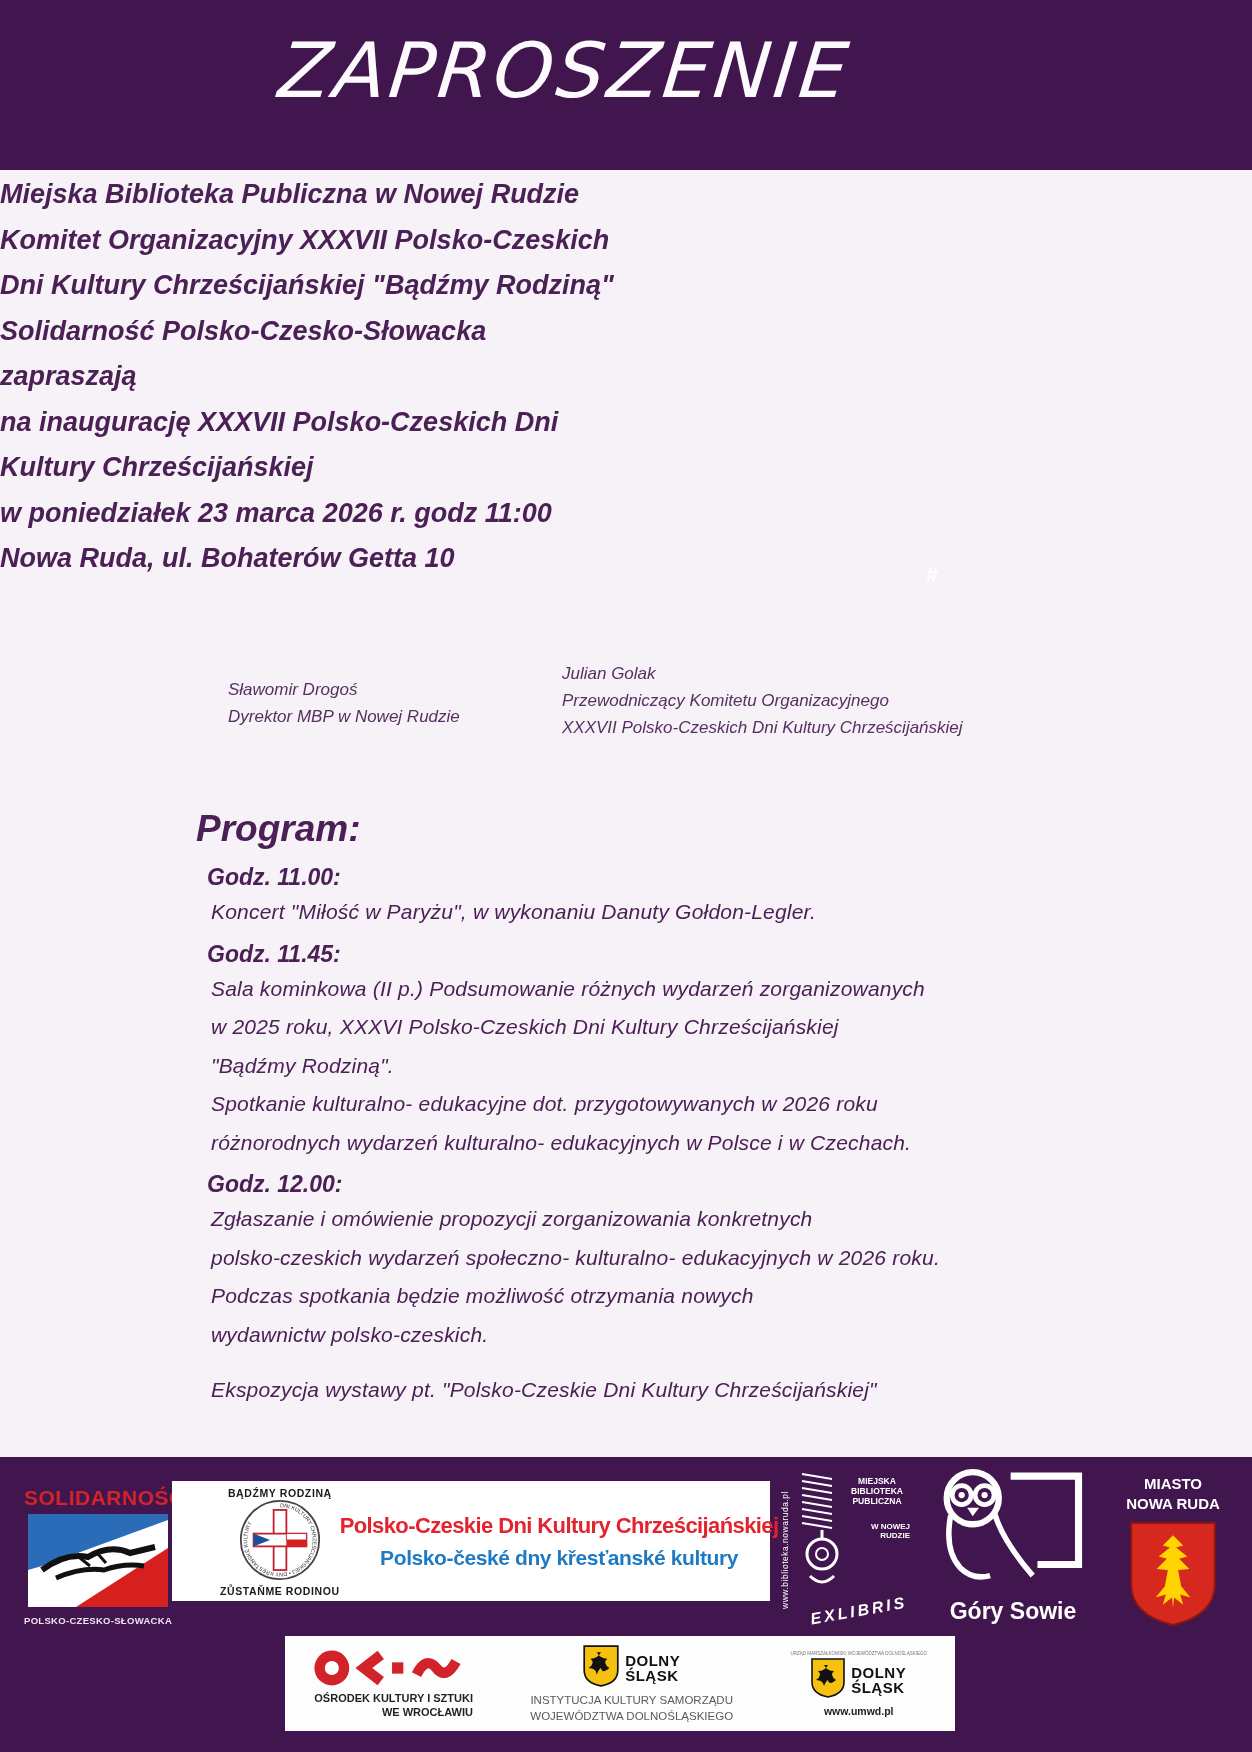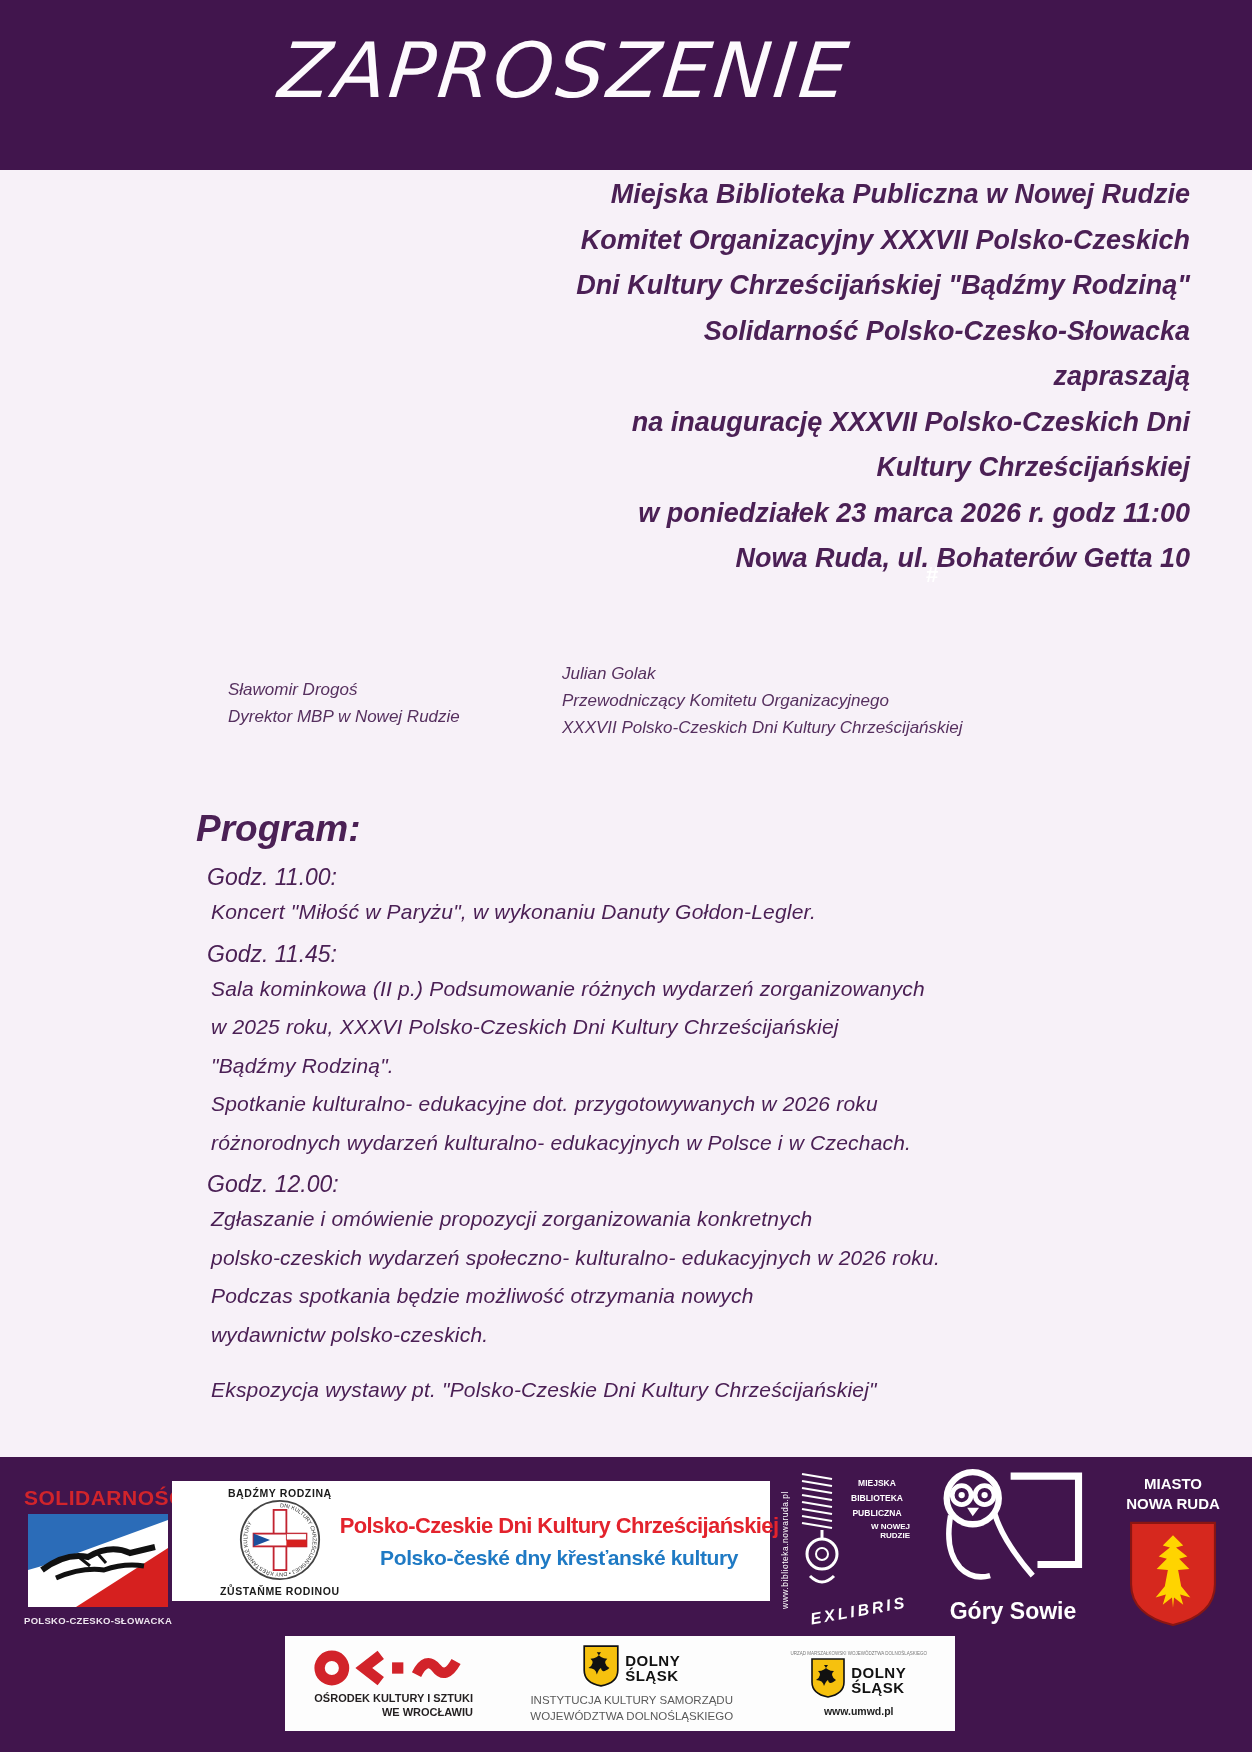--- a/index.html
+++ b/index.html
@@ -13,7 +13,7 @@
         letter-spacing:3px;transform:skewX(-6deg);}
 
   
-  .invitation{position:absolute;top:172px;left:0;width:1190px;text-align:right;
+  .invitation{position:absolute;top:172px;left:0;width:1190px;text-align:left;
         color:#4b2055;font-size:27px;font-weight:700;font-style:italic;}
   .invitation .inv-line{line-height:45.5px;white-space:nowrap;}
   .hash-mark{position:absolute;left:926px;top:562px;color:#ffffff;font-size:22px;font-weight:700;}

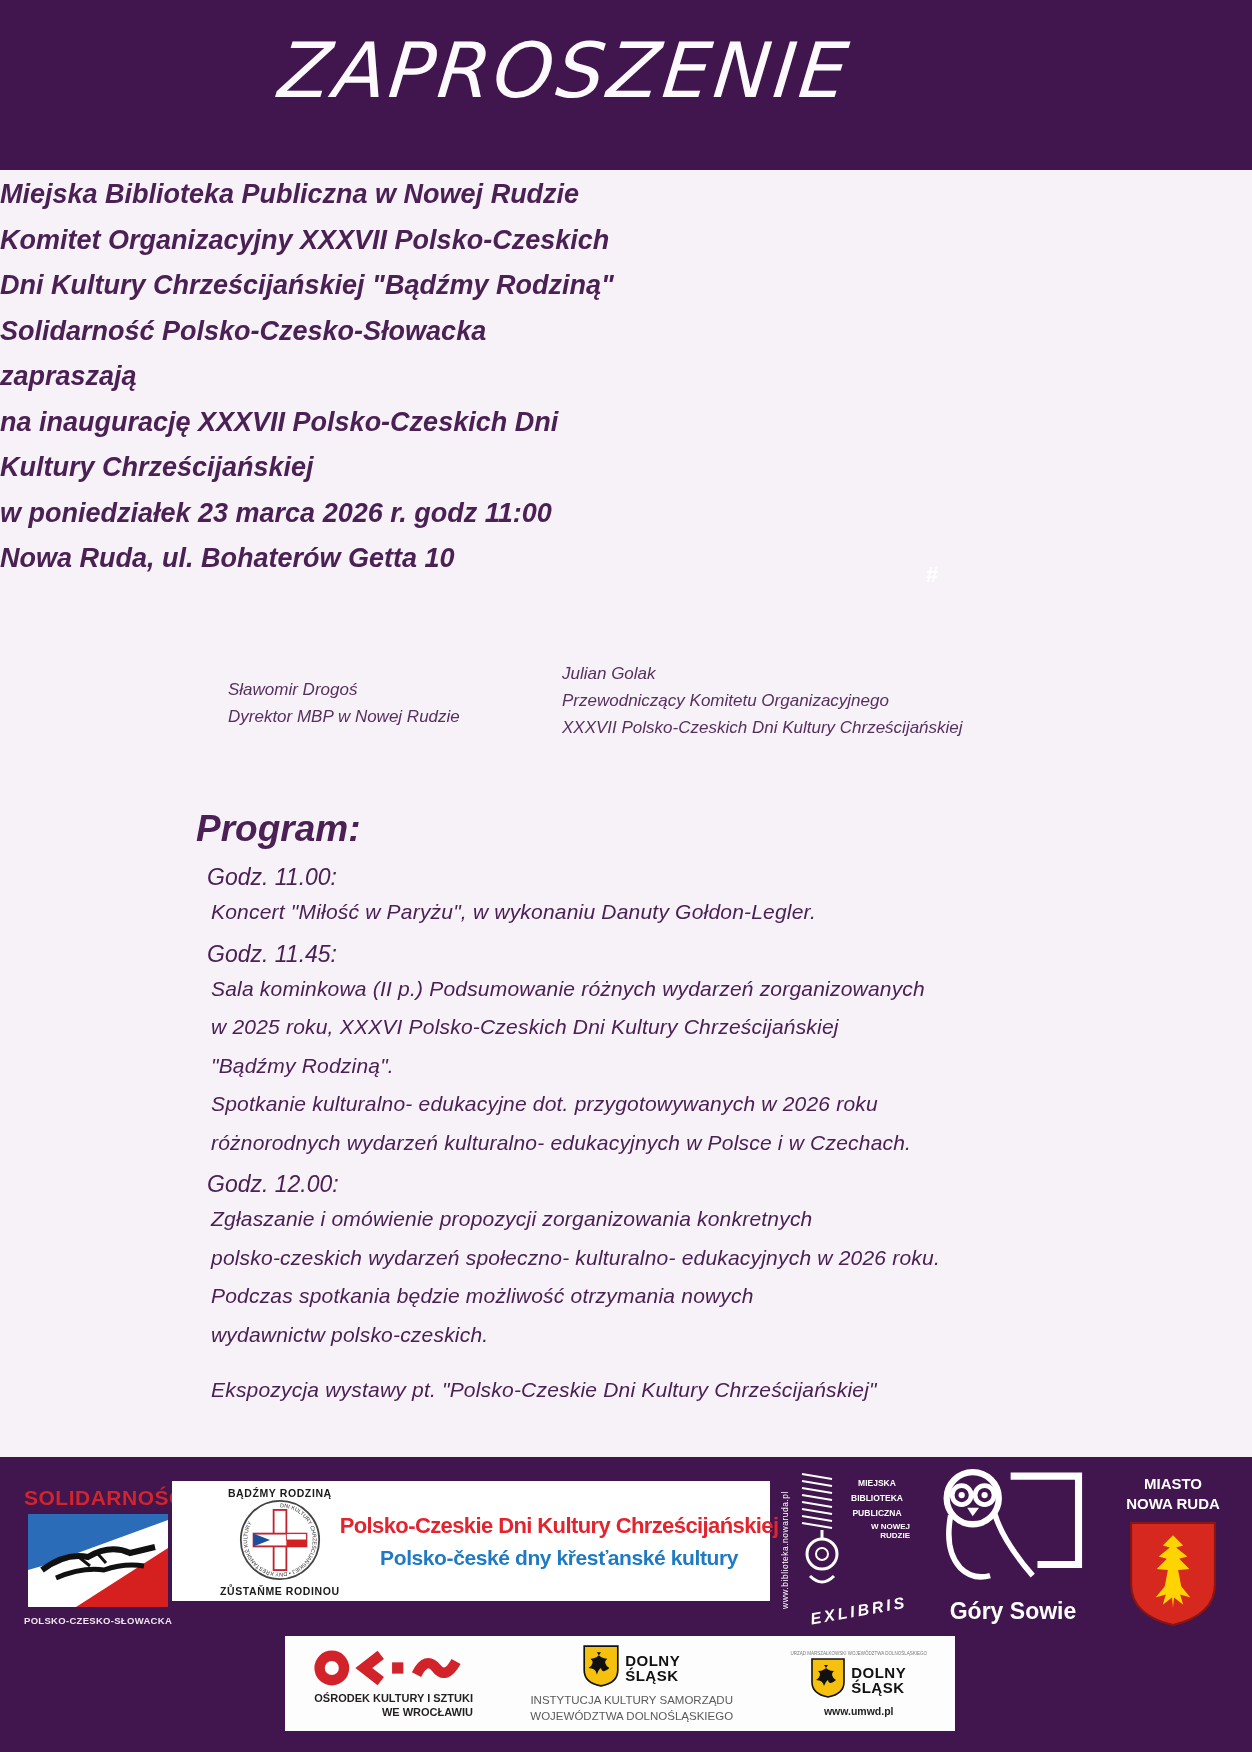--- a/index.html
+++ b/index.html
@@ -28,7 +28,7 @@
   
   .program{position:absolute;left:196px;top:808px;width:900px;color:#4b2055;font-style:italic;}
   .program-heading{font-size:37px;font-weight:700;margin:0 0 14px 0;}
-  .program-time{font-size:23px;font-weight:400;margin:9px 0 2px 11px;}
+  .program-time{font-size:23px;font-weight:700;margin:9px 0 2px 11px;}
   .program-line{font-size:21px;font-weight:400;line-height:38.5px;margin-left:15px;
         letter-spacing:.2px;white-space:nowrap;}
   .program-expo{margin-top:17px;}

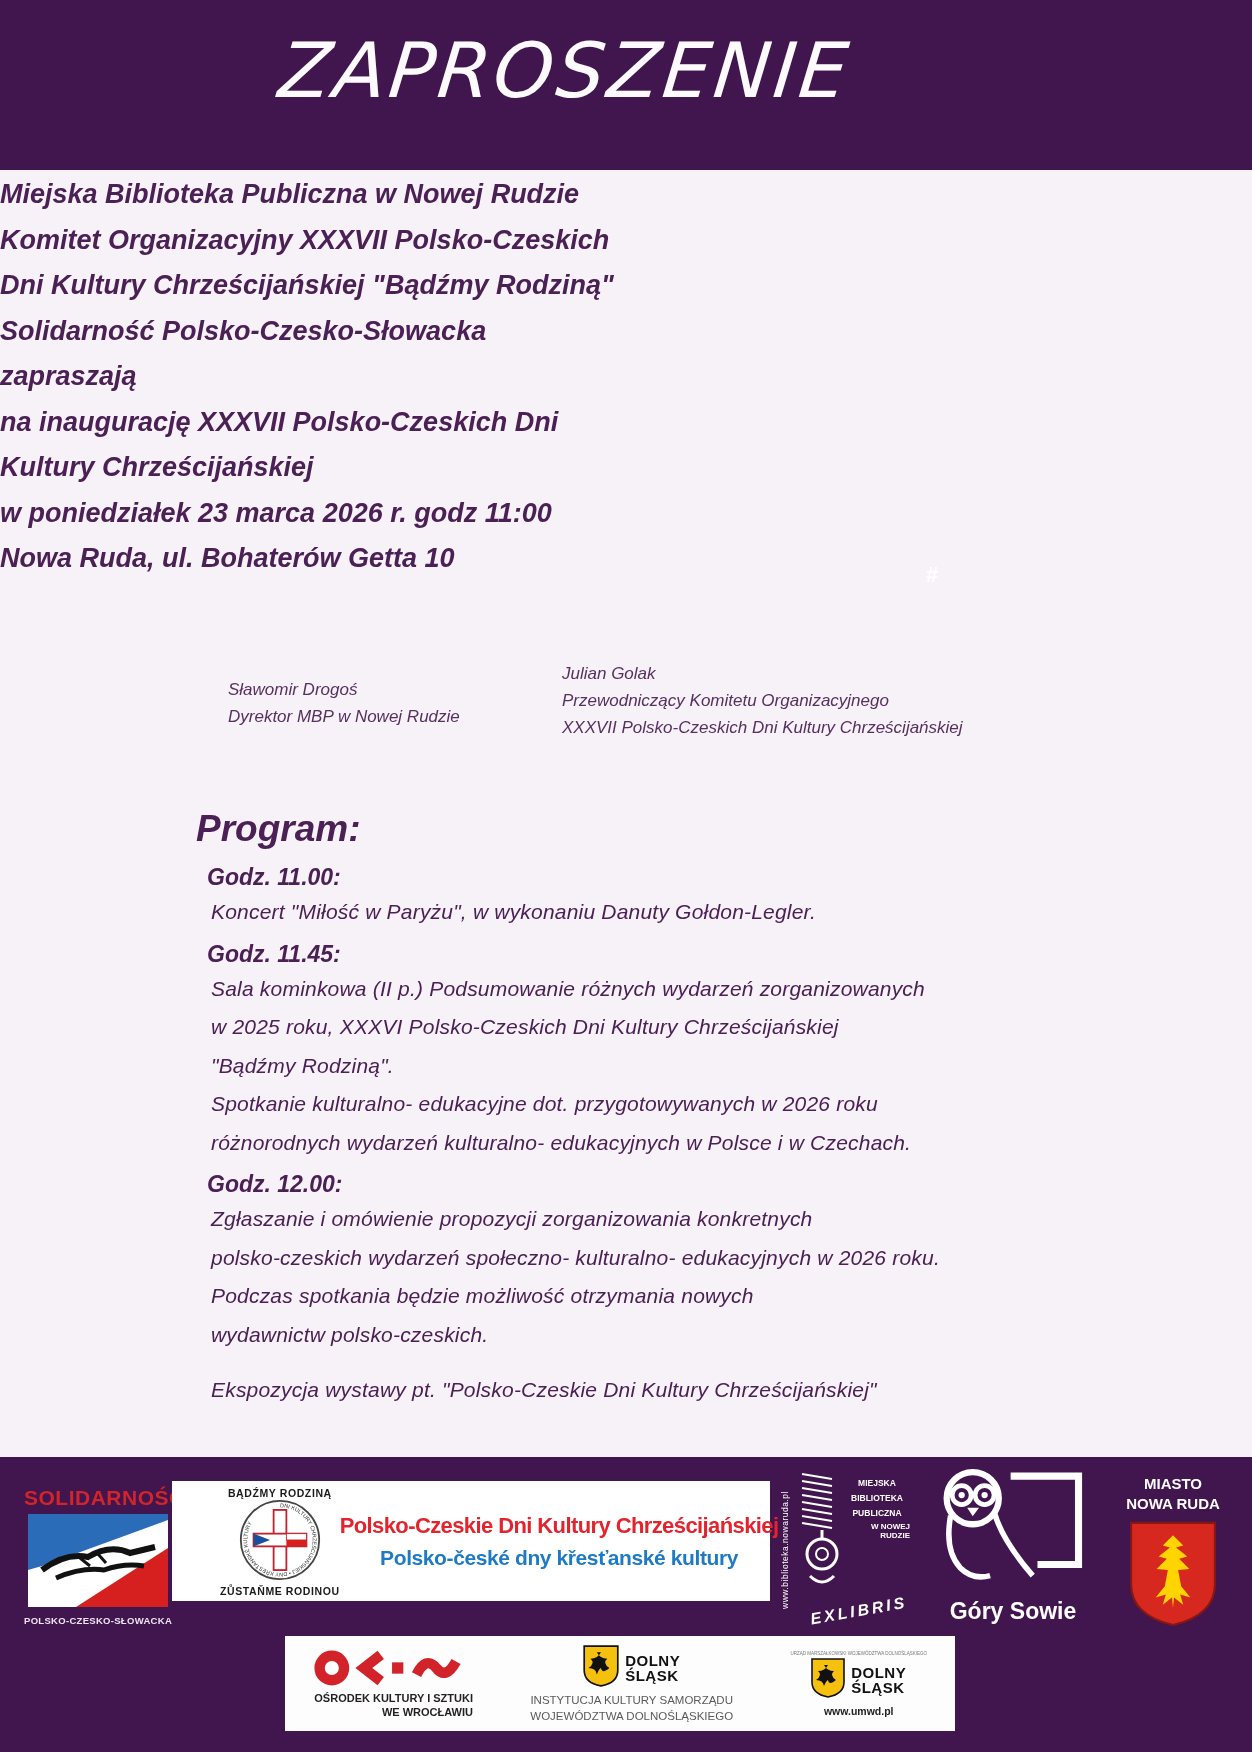--- a/index.html
+++ b/index.html
@@ -57,7 +57,7 @@
         writing-mode:vertical-rl;transform:rotate(180deg);height:160px;text-align:center;}
   .lib-art{position:absolute;left:14px;top:4px;}
   .lib-name{position:absolute;left:62px;top:12px;width:66px;font-size:8.5px;font-weight:700;
-        text-align:center;line-height:15px;}
+        text-align:center;line-height:10px;}
   .lib-loc{position:absolute;left:62px;top:58px;width:66px;font-size:8px;font-weight:700;text-align:right;}
   .lib-ex{position:absolute;left:28px;top:138px;font-size:16px;font-weight:700;font-style:italic;
         letter-spacing:3px;transform:rotate(-10deg);}

